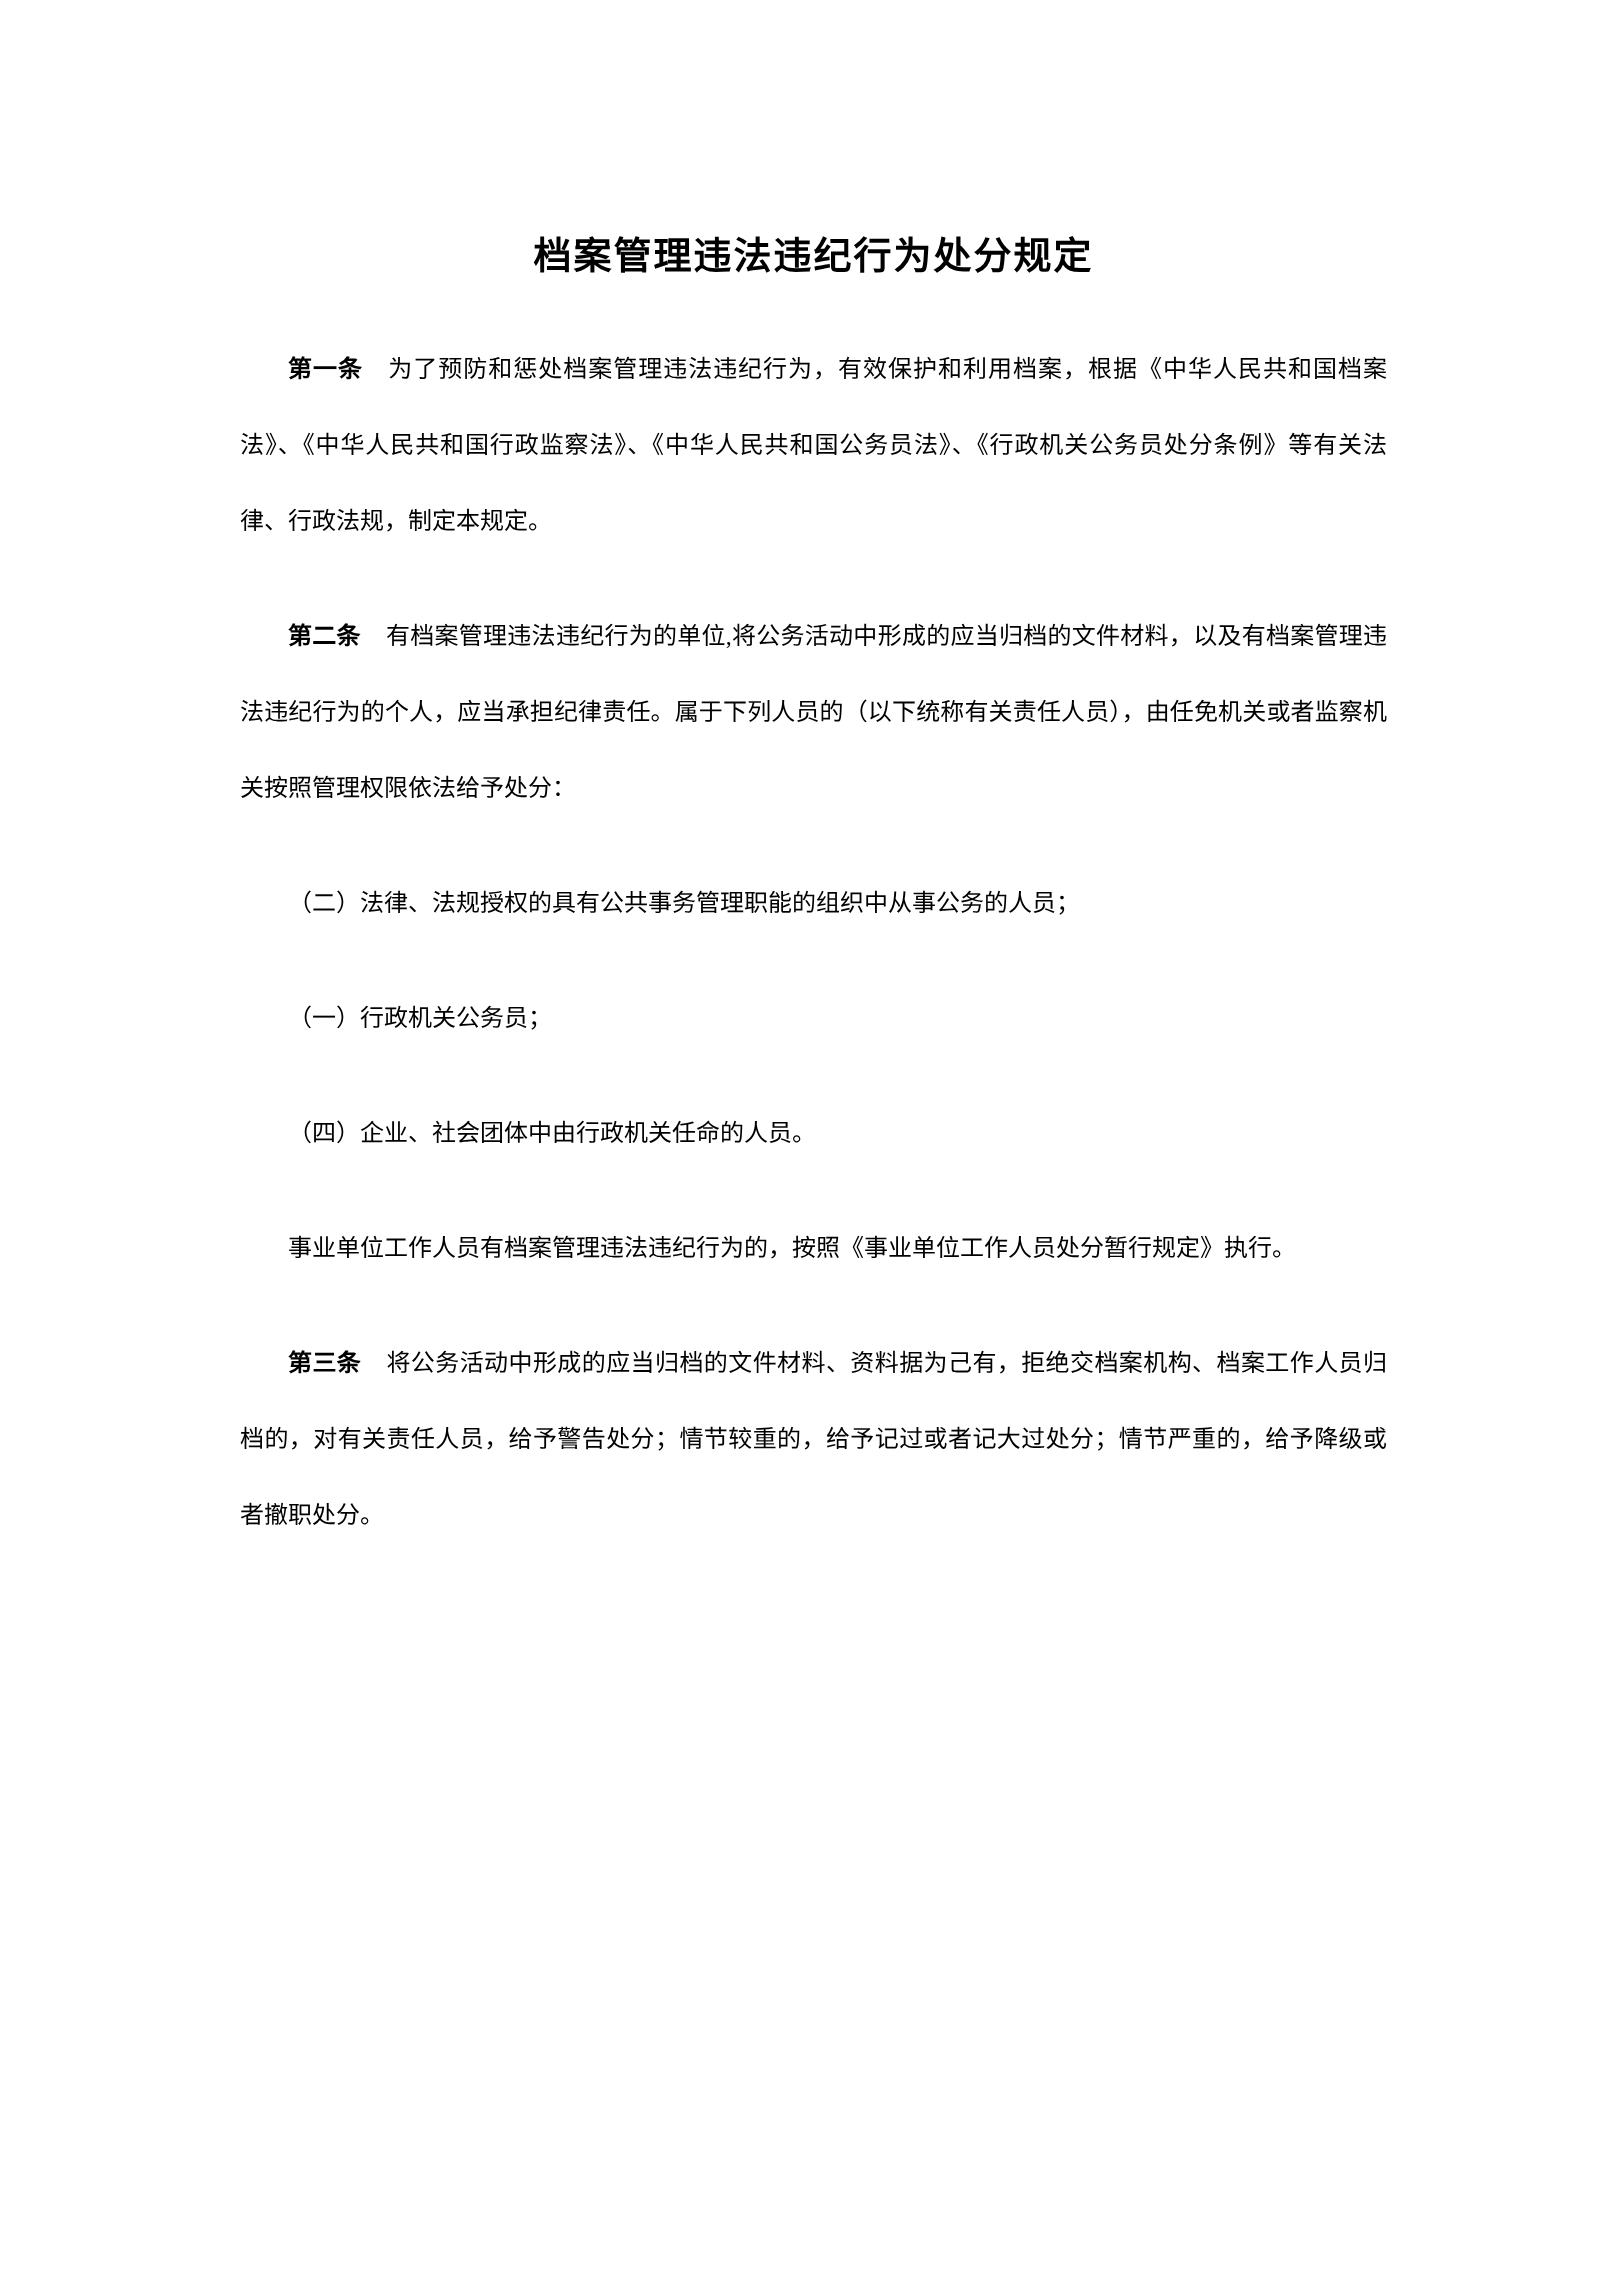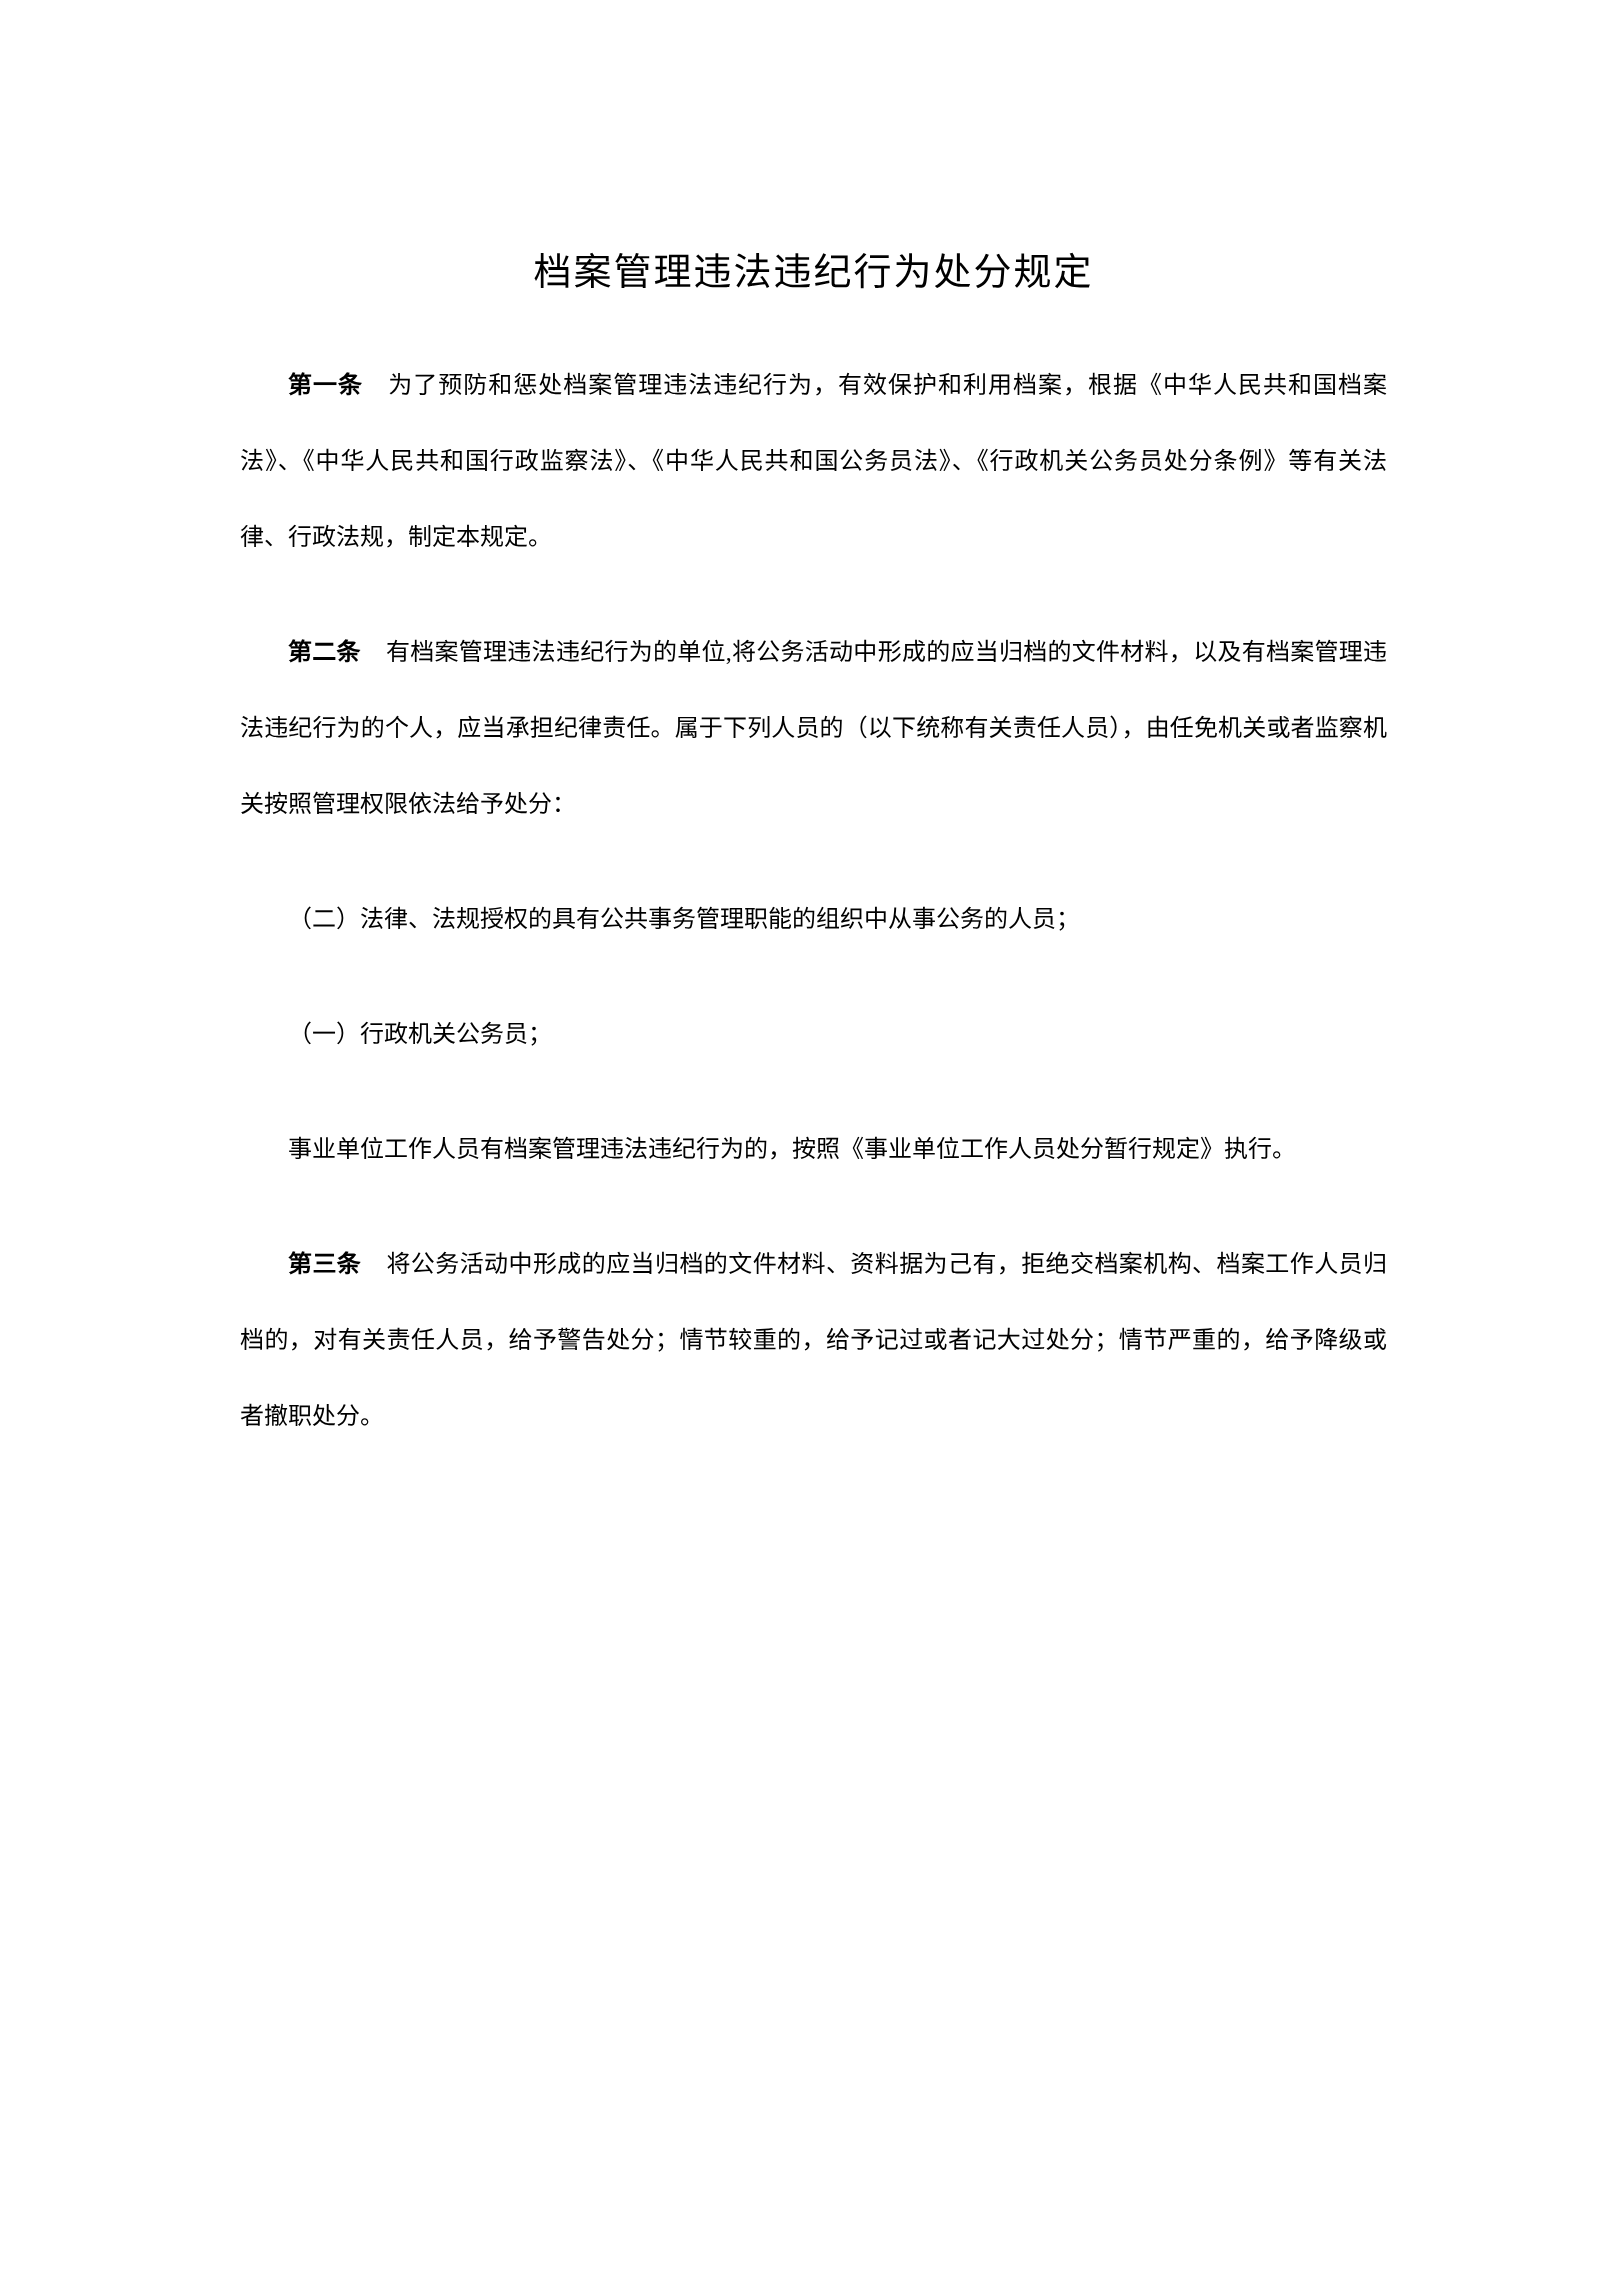--- a/index.html
+++ b/index.html
@@ -23,10 +23,10 @@
     background: #ffffff;
   }
   .doc-title {
-    margin: 16px 0 45px 0;
+    margin: 0 0 45px 0;
     font-size: 38px;
     line-height: 59px;
-    font-weight: normal;
+    font-weight: bold;
     text-align: center;
     letter-spacing: 2px;
   }

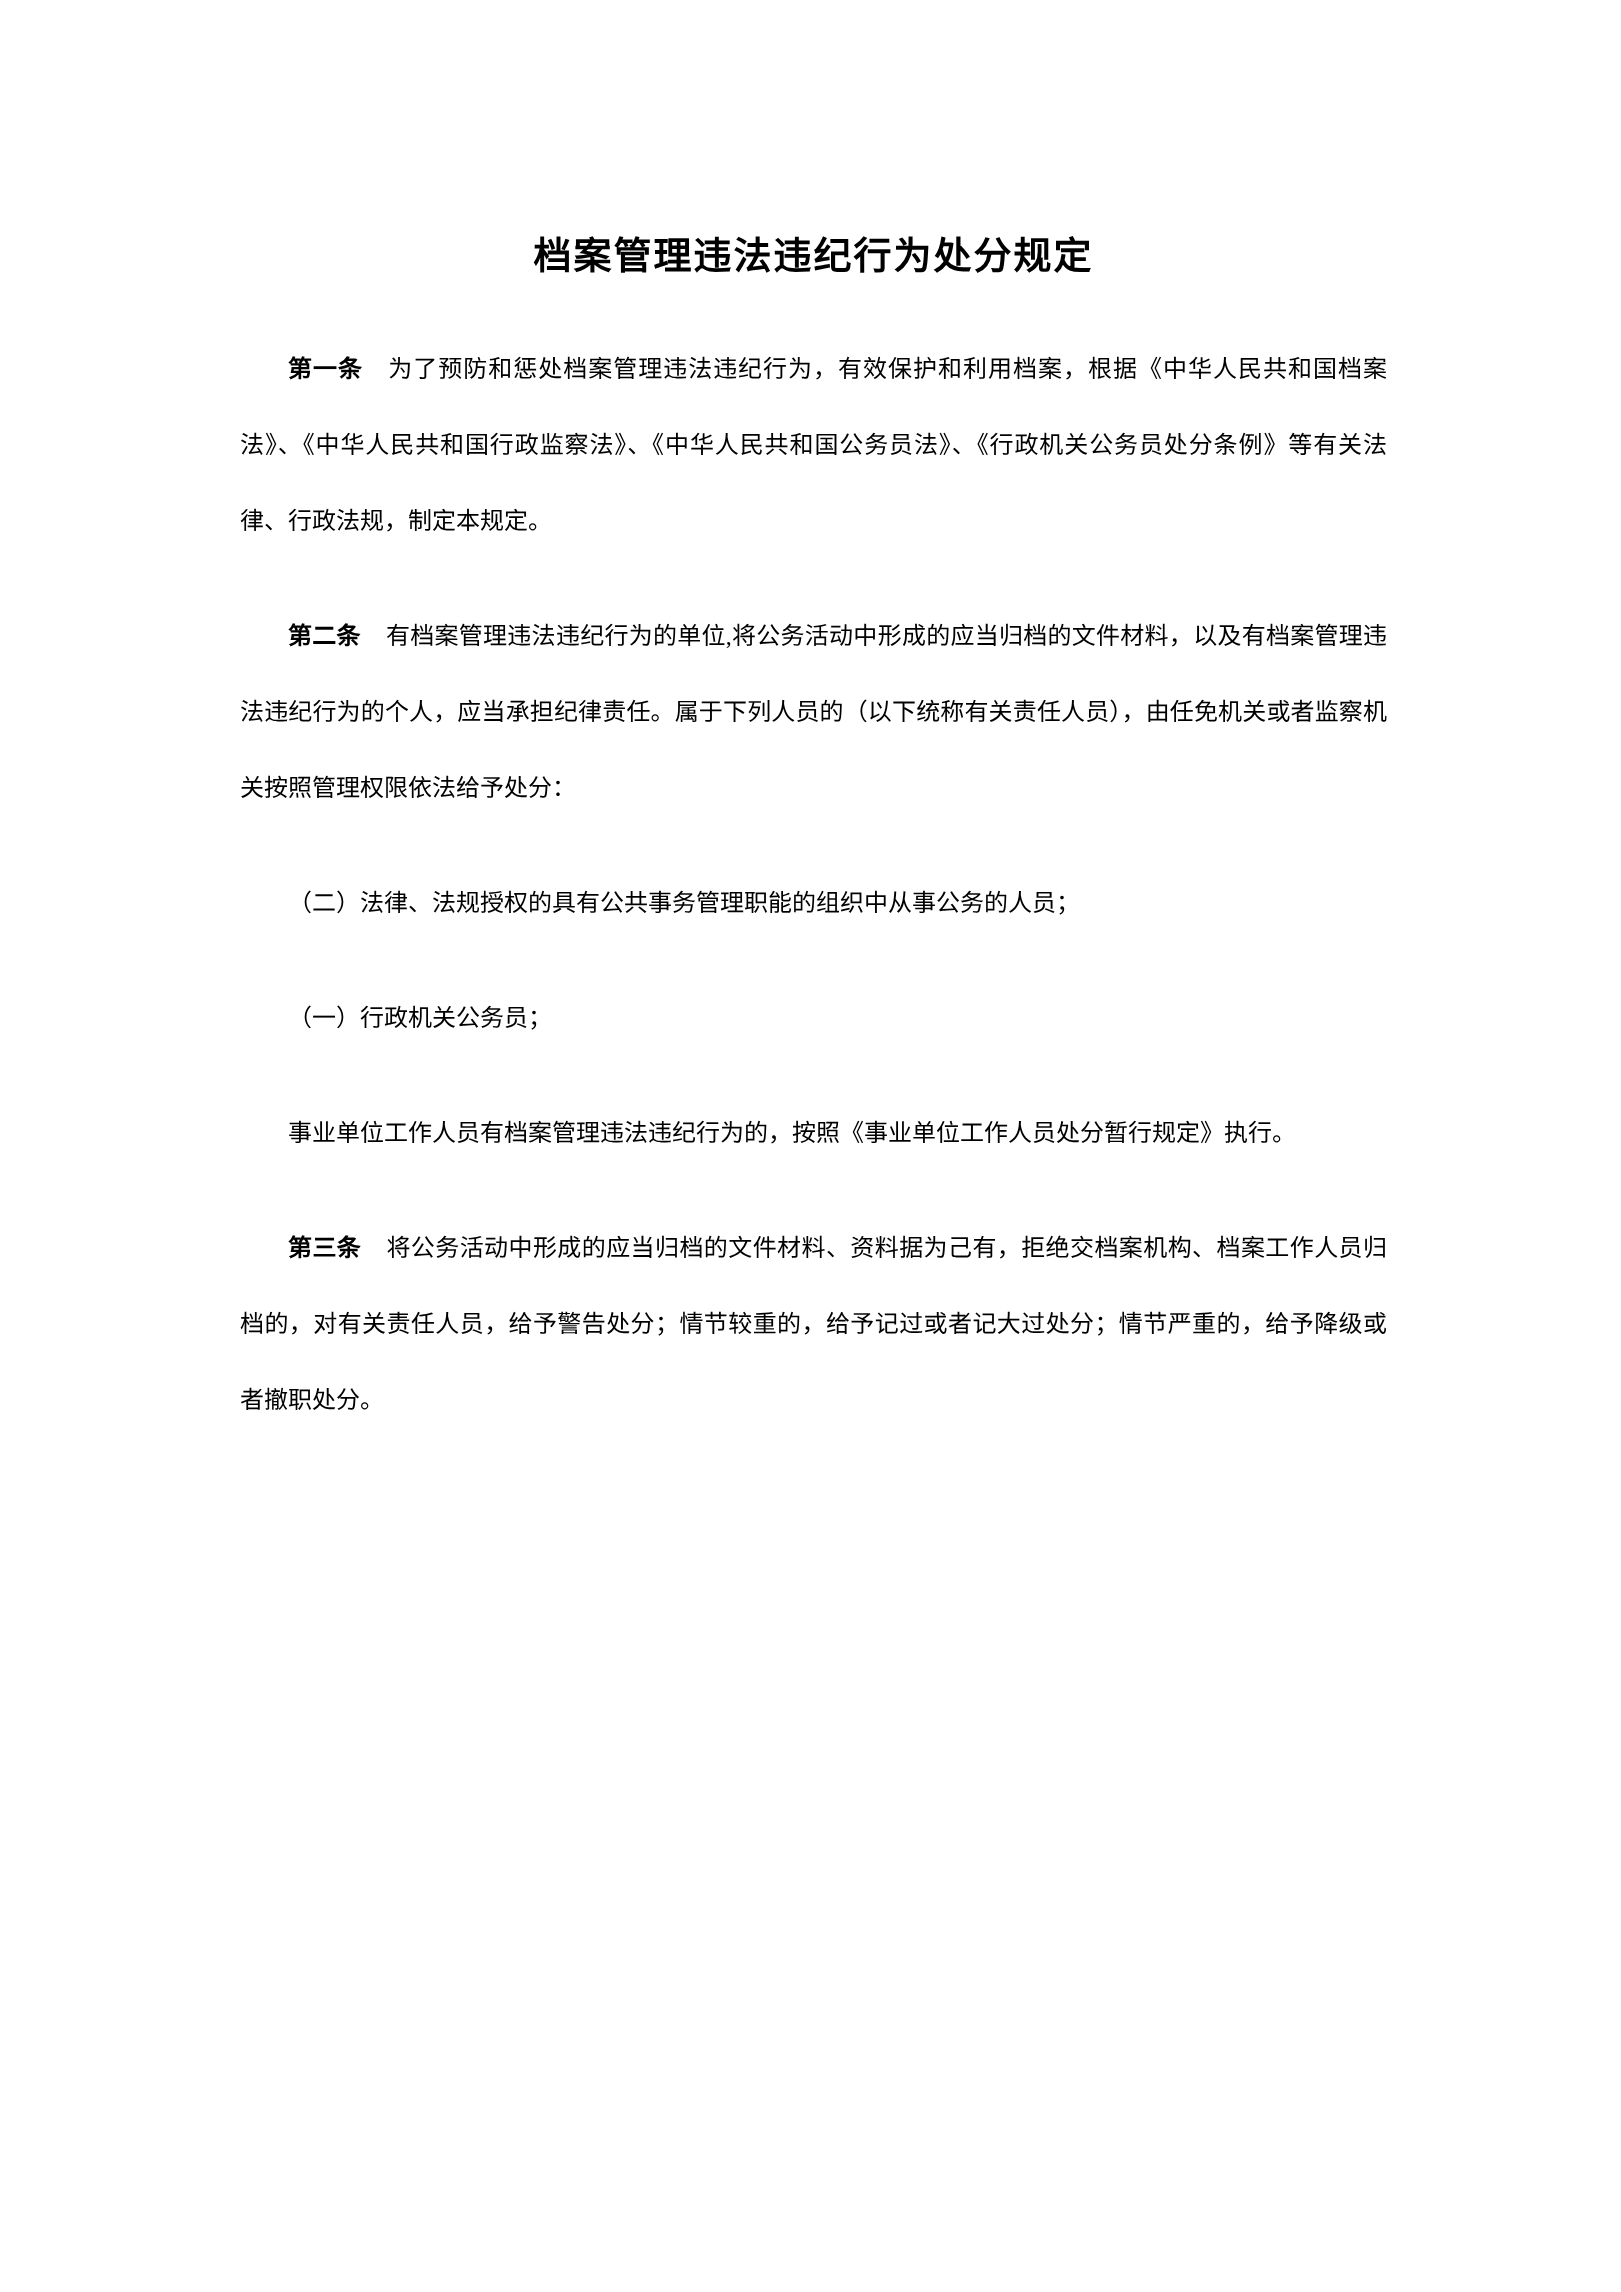--- a/index.html
+++ b/index.html
@@ -62,6 +62,7 @@
   <p class="para item"><span>（一）行政机关公务员；</span></p>
 
 
+  <p class="para item"><span>（四）企业、社会团体中由行政机关任命的人员。</span></p>
 
   <p class="para"><span>事业单位工作人员有档案管理违法违纪行为的，按照《事业单位工作人员处分暂行规定》执行。</span></p>
 

